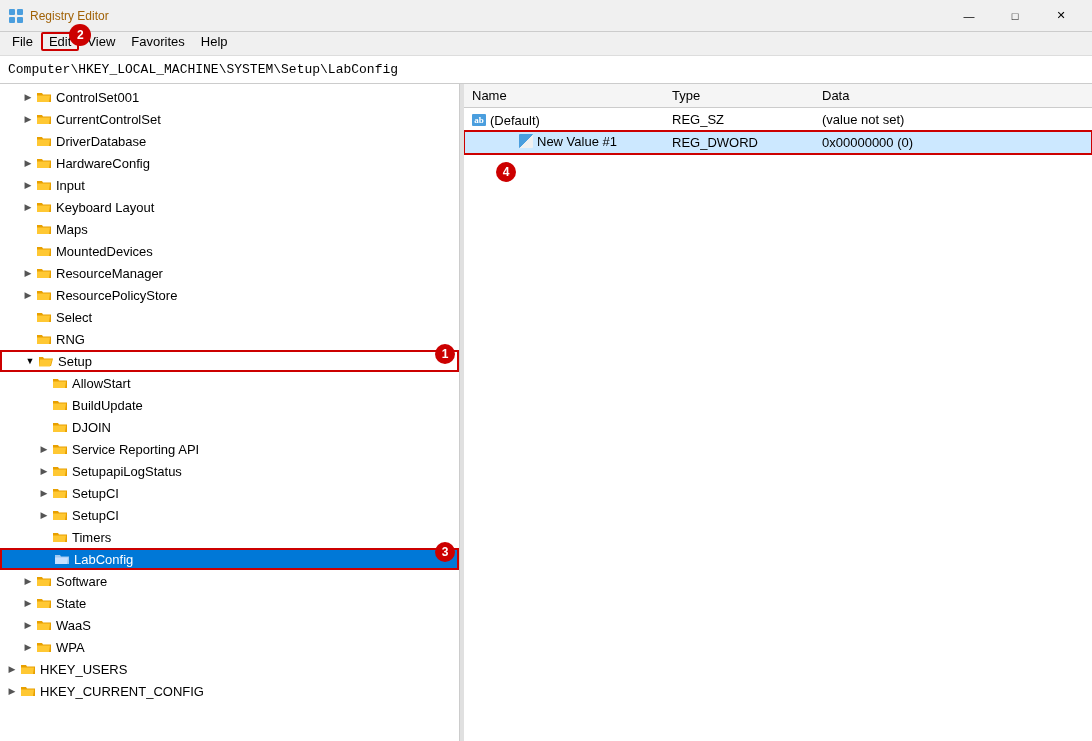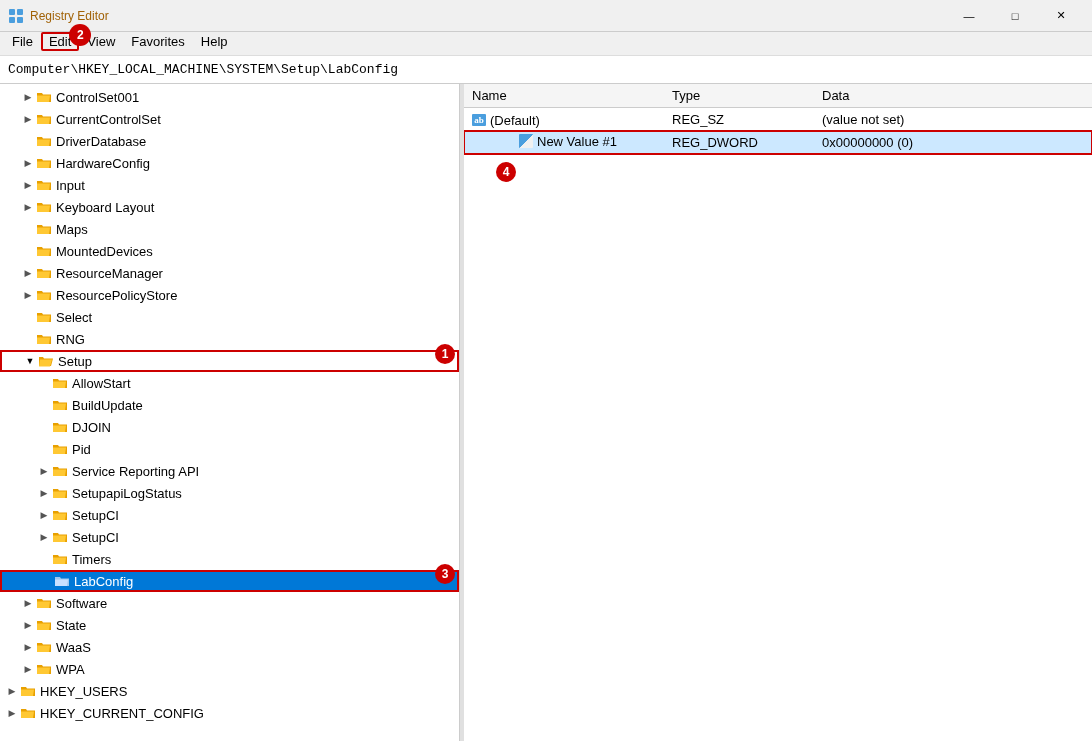--- a/index.html
+++ b/index.html
@@ -449,16 +449,6 @@
       <span class="tree-label">DJOIN</span>
     </div>
 
-    <div class="tree-item indent-2">
-      <span class="expand-placeholder"></span>
-      <span class="folder-icon folder-yellow">
-        <svg width="16" height="14" viewBox="0 0 16 14">
-            <path d="M1 3h5l1 1.5h8V12H1z" fill="#e8a000"></path>
-            <path d="M1 5.5h13L13 12H1z" fill="#ffc833"></path>
-          </svg>
-      </span>
-      <span class="tree-label">Pid</span>
-    </div>
 
     <div class="tree-item indent-2">
       <span class="expand-btn">▶</span>

